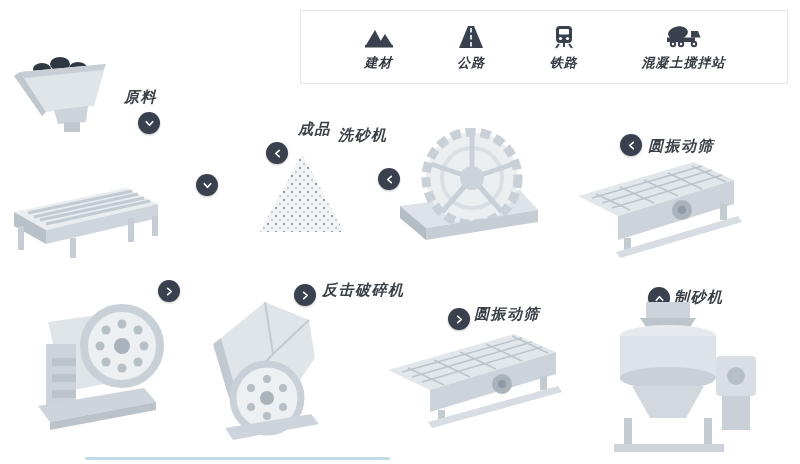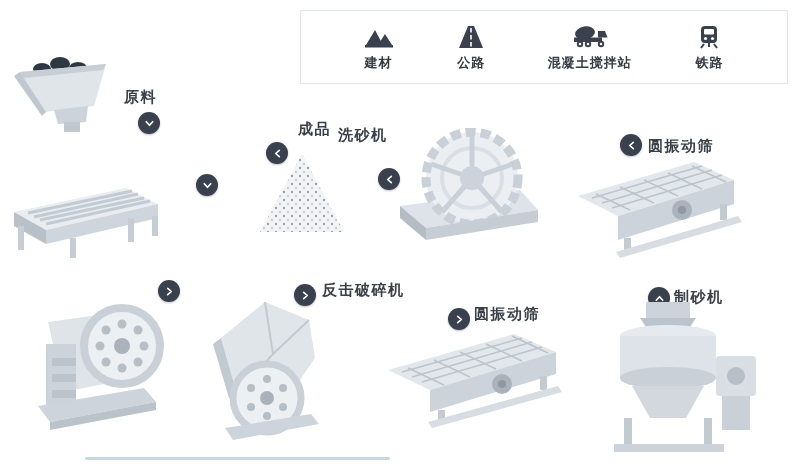--- a/index.html
+++ b/index.html
@@ -5,7 +5,7 @@
   html,body { margin:0; padding:0; background:#ffffff; }
   .stage {
     position:relative; width:800px; height:464px; background:#ffffff;
-    overflow:hidden; font-family:"Liberation Sans","DejaVu Sans",sans-serif;
+    overflow:hidden; font-family:"Liberation Sans","DejaVu Sans",sans-serif;font-style:italic;
   }
   
   .legend {

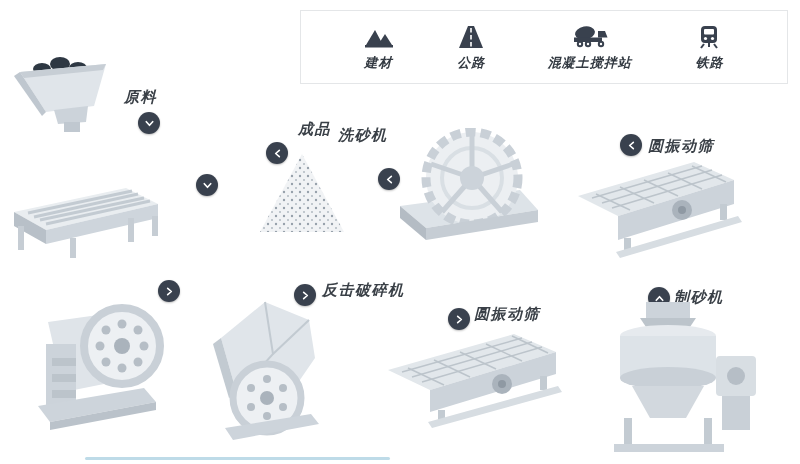--- a/index.html
+++ b/index.html
@@ -68,6 +68,20 @@
     </div>
     <div class="legend-item">
       <span class="licon">
+        <svg width="32" height="24" viewBox="0 0 32 24">
+          <rect x="8" y="1" width="16" height="17" rx="4" fill="#39414e"></rect>
+          <rect x="11" y="4" width="10" height="5.5" rx="1" fill="#fff"></rect>
+          <circle cx="12.5" cy="13.5" r="1.6" fill="#fff"></circle>
+          <circle cx="19.5" cy="13.5" r="1.6" fill="#fff"></circle>
+          <line x1="11" y1="19" x2="8" y2="23" stroke="#39414e" stroke-width="2"></line>
+          <line x1="21" y1="19" x2="24" y2="23" stroke="#39414e" stroke-width="2"></line>
+          <line x1="16" y1="18" x2="16" y2="22" stroke="#39414e" stroke-width="2"></line>
+        </svg>
+      </span>
+      <span class="ltext">铁路</span>
+    </div>
+    <div class="legend-item">
+      <span class="licon">
         <svg width="38" height="24" viewBox="0 0 38 24">
           <ellipse cx="14" cy="8" rx="10" ry="6.5" fill="#39414e" transform="rotate(-10 14 8)"></ellipse>
           <rect x="3" y="12.5" width="28" height="4.5" fill="#39414e"></rect>
@@ -81,20 +95,6 @@
         </svg>
       </span>
       <span class="ltext">混凝土搅拌站</span>
-    </div>
-    <div class="legend-item">
-      <span class="licon">
-        <svg width="32" height="24" viewBox="0 0 32 24">
-          <rect x="8" y="1" width="16" height="17" rx="4" fill="#39414e"></rect>
-          <rect x="11" y="4" width="10" height="5.5" rx="1" fill="#fff"></rect>
-          <circle cx="12.5" cy="13.5" r="1.6" fill="#fff"></circle>
-          <circle cx="19.5" cy="13.5" r="1.6" fill="#fff"></circle>
-          <line x1="11" y1="19" x2="8" y2="23" stroke="#39414e" stroke-width="2"></line>
-          <line x1="21" y1="19" x2="24" y2="23" stroke="#39414e" stroke-width="2"></line>
-          <line x1="16" y1="18" x2="16" y2="22" stroke="#39414e" stroke-width="2"></line>
-        </svg>
-      </span>
-      <span class="ltext">铁路</span>
     </div>
   </div>
 

